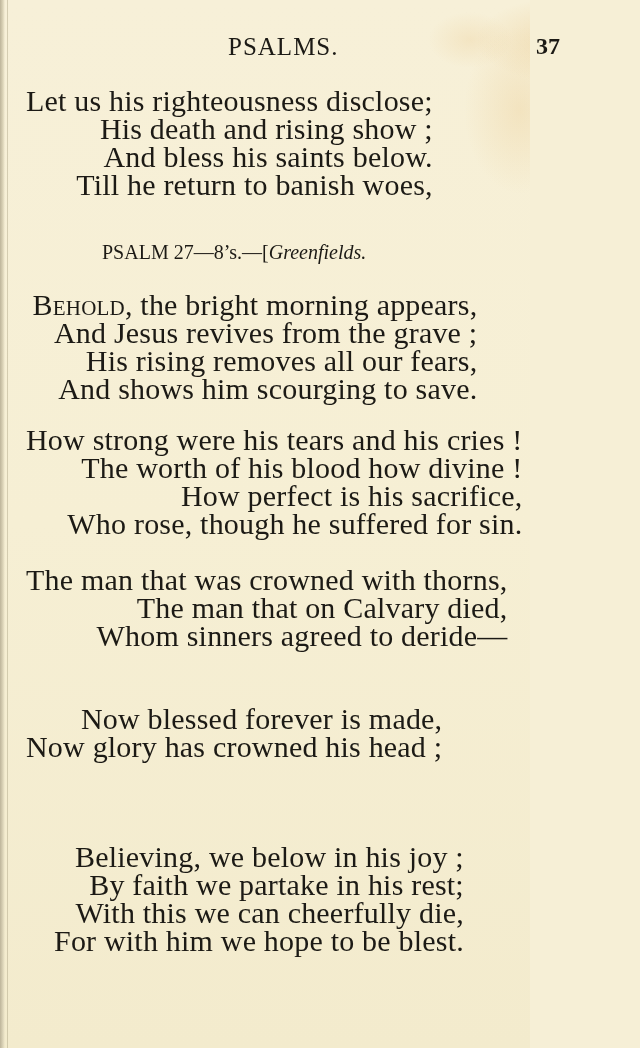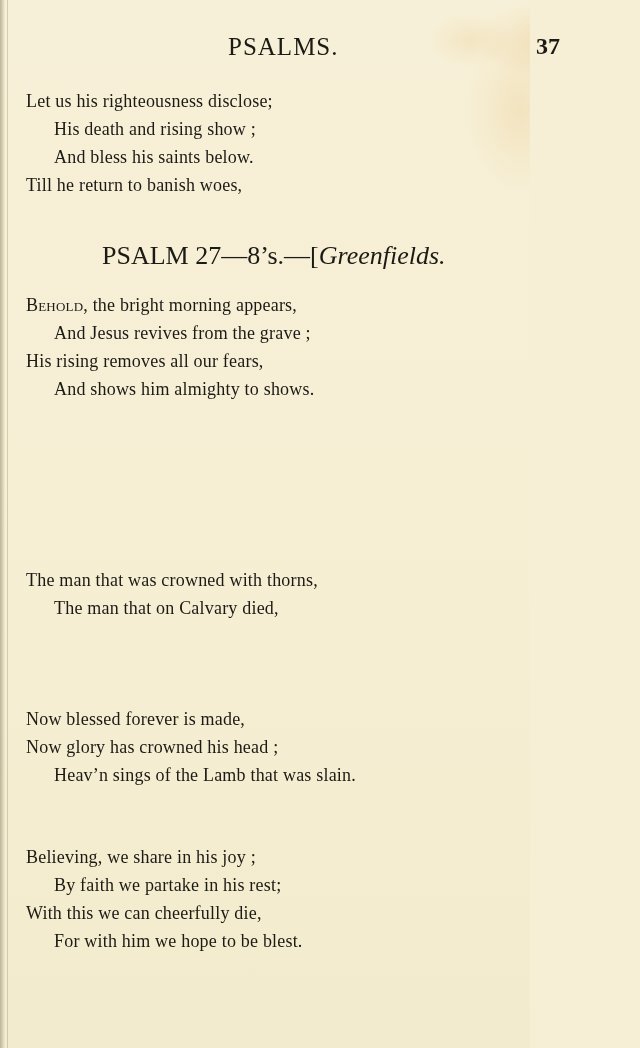--- a/index.html
+++ b/index.html
@@ -63,9 +63,10 @@
     .stanza {
       position: absolute;
       left: 26px;
-      font-size: 18px;
+      font-size: 30px;
       line-height: 28px;
       letter-spacing: 0.2px;
+      text-align: right;
     }
     .line {
       display: block;

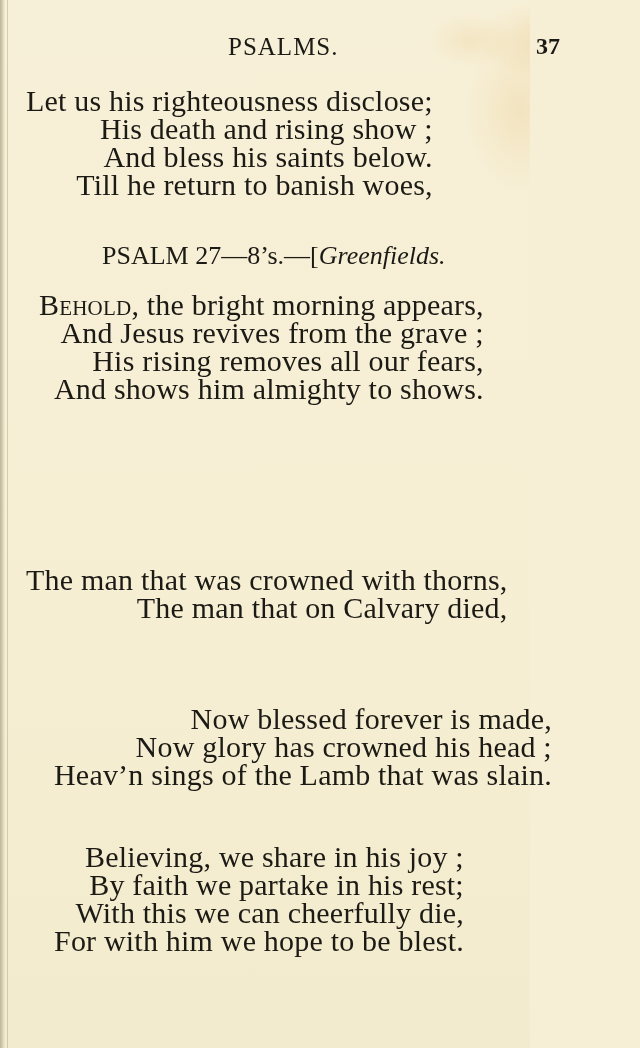--- a/index.html
+++ b/index.html
@@ -79,7 +79,7 @@
       position: absolute;
       top: 241px;
       left: 102px;
-      font-size: 26px;
+      font-size: 20px;
       white-space: nowrap;
     }
     .tune-name {

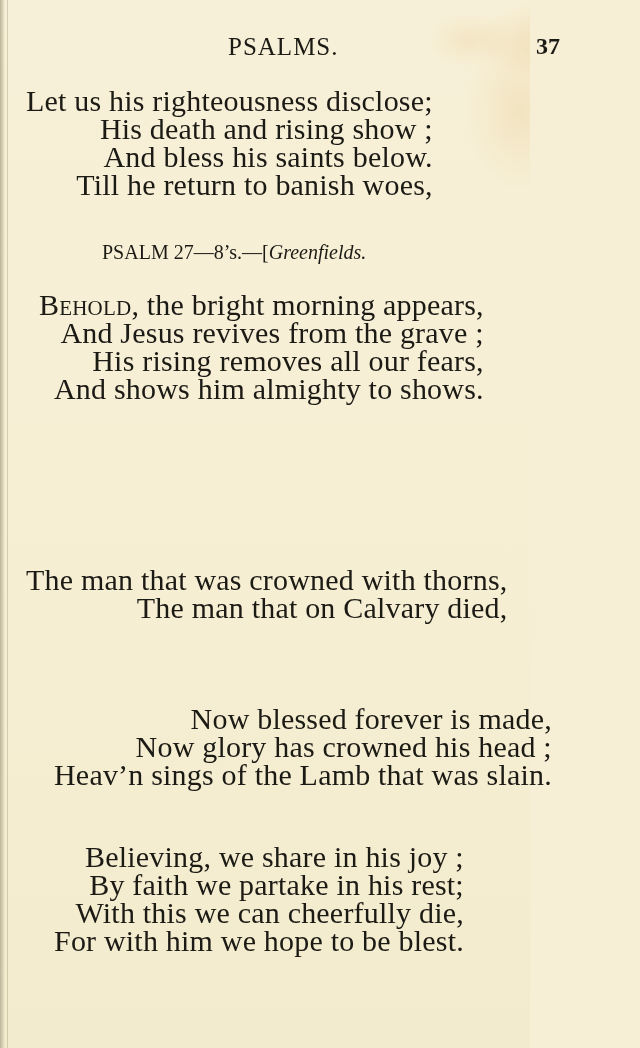--- a/index.html
+++ b/index.html
@@ -117,7 +117,7 @@
     <span class="line"><span class="smallcaps">Behold</span><span>, the bright morning appears,</span></span>
     <span class="line indent">And Jesus revives from the grave ;</span>
     <span class="line">His rising removes all our fears,</span>
-    <span class="line indent">And shows him almighty to shows.</span>
+    <span class="line indent">And shows him scourging to save.</span>
   </div>
 
 

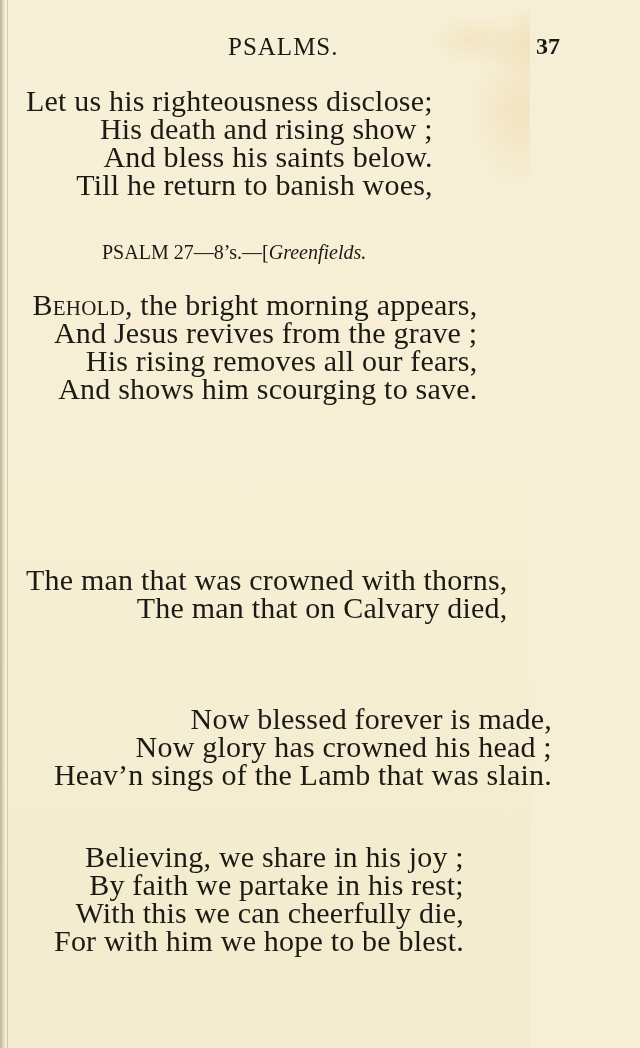--- a/index.html
+++ b/index.html
@@ -120,6 +120,12 @@
     <span class="line indent">And shows him scourging to save.</span>
   </div>
 
+  <div class="stanza" style="top:426px;">
+    <span class="line">How strong were his tears and his cries !</span>
+    <span class="line indent">The worth of his blood how divine !</span>
+    <span class="line">How perfect is his sacrifice,</span>
+    <span class="line indent">Who rose, though he suffered for sin.</span>
+  </div>
 
   <div class="stanza" style="top:566px;">
     <span class="line">The man that was crowned with thorns,</span>

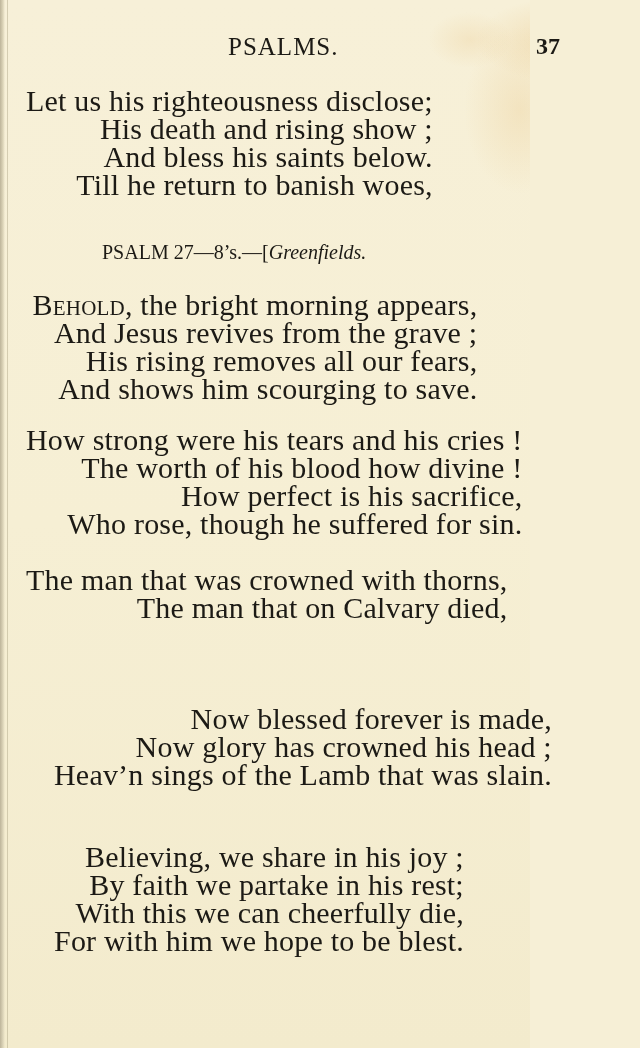--- a/index.html
+++ b/index.html
@@ -130,6 +130,7 @@
   <div class="stanza" style="top:566px;">
     <span class="line">The man that was crowned with thorns,</span>
     <span class="line indent">The man that on Calvary died,</span>
+    <span class="line indent">Whom sinners agreed to deride—</span>
   </div>
 
   <div class="stanza" style="top:705px;">

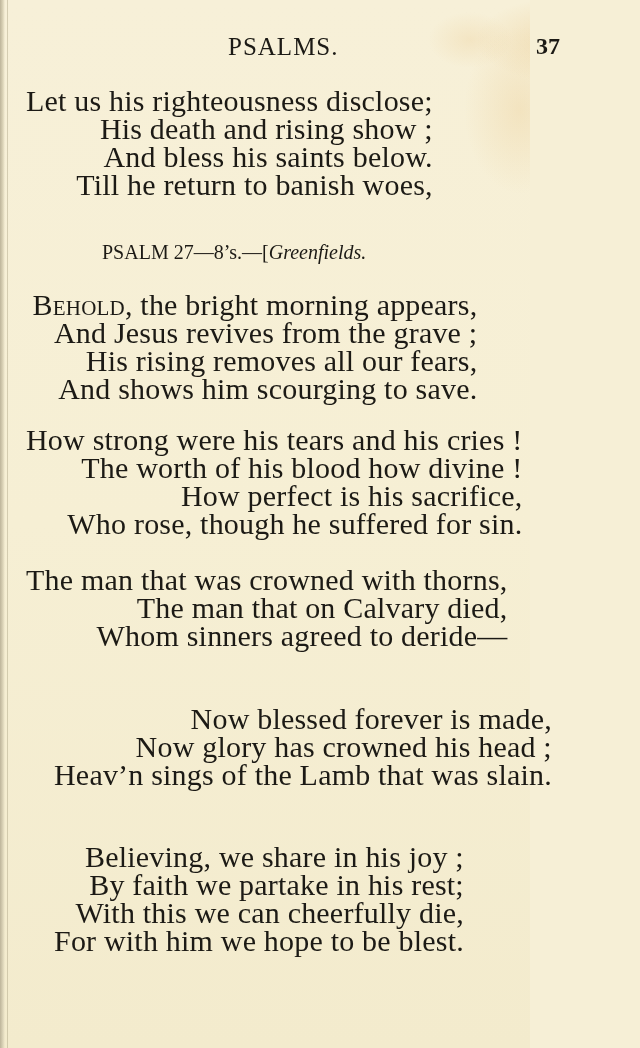--- a/index.html
+++ b/index.html
@@ -136,7 +136,6 @@
   <div class="stanza" style="top:705px;">
     <span class="line">Now blessed forever is made,</span>
     <span class="line">Now glory has crowned his head ;</span>
-    <span class="line indent">Heav’n sings of the Lamb that was slain.</span>
   </div>
 
   <div class="stanza" style="top:843px;">

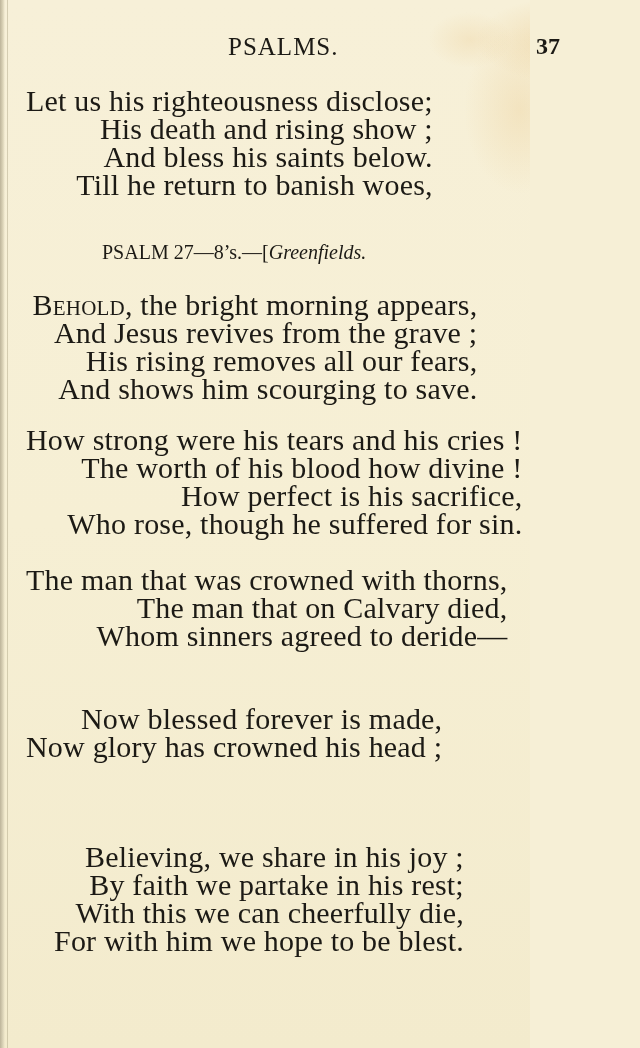--- a/index.html
+++ b/index.html
@@ -139,7 +139,7 @@
   </div>
 
   <div class="stanza" style="top:843px;">
-    <span class="line">Believing, we share in his joy ;</span>
+    <span class="line">Believing, we below in his joy ;</span>
     <span class="line indent">By faith we partake in his rest;</span>
     <span class="line">With this we can cheerfully die,</span>
     <span class="line indent">For with him we hope to be blest.</span>

